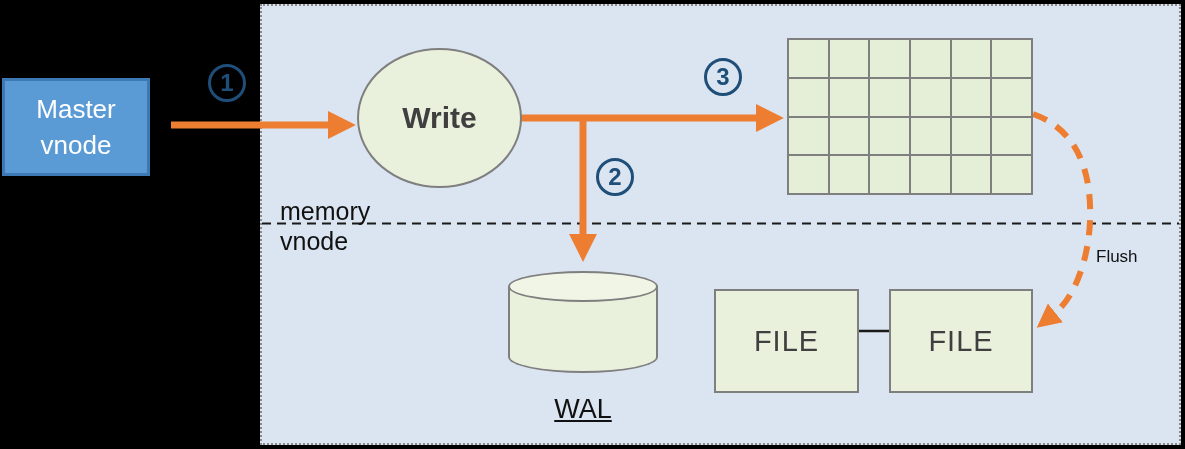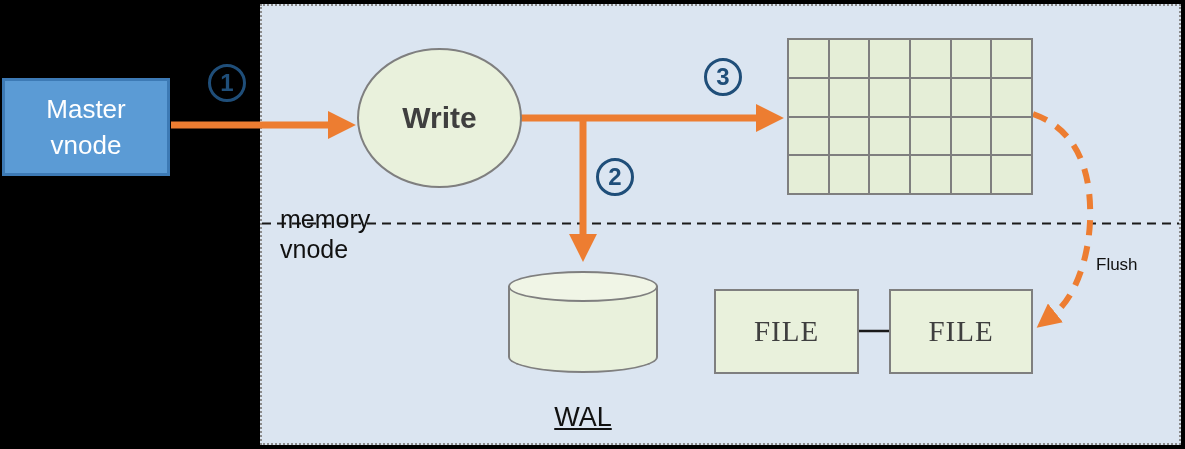--- a/index.html
+++ b/index.html
@@ -43,7 +43,7 @@
   .master-node {
     position: absolute;
     left: 2px; top: 78px;
-    width: 168px; height: 98px;
+    width: 148px; height: 98px;
     background: var(--master-fill);
     border: 3px solid var(--master-border);
     color: #ffffff;

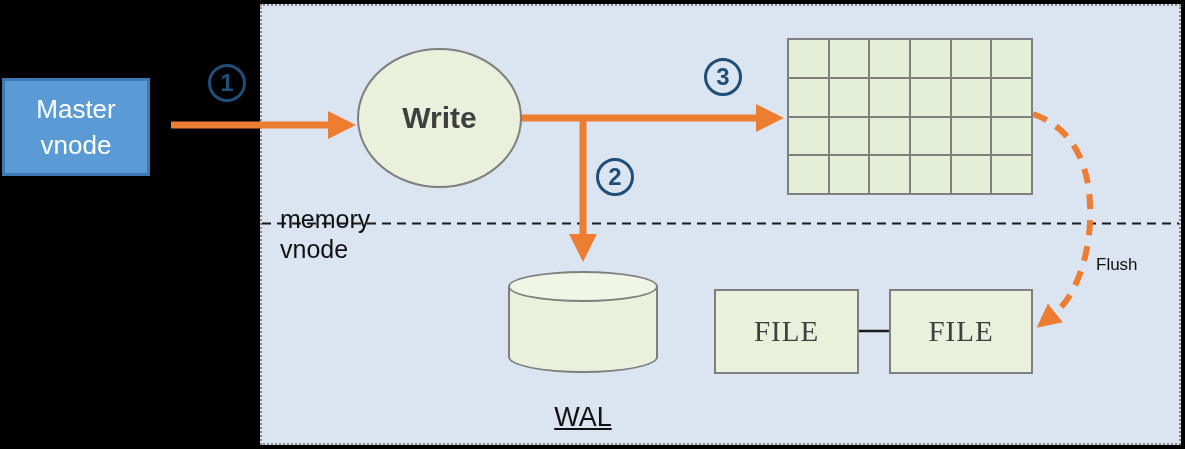--- a/index.html
+++ b/index.html
@@ -122,7 +122,6 @@
   .txt {
     position: absolute;
     color: var(--text-black);
-    margin-top: 8px;
   }
   .memory-label { left: 280px; top: 197px; font-size: 25px; }
   .disk-label   { left: 280px; top: 227px; font-size: 25px; }

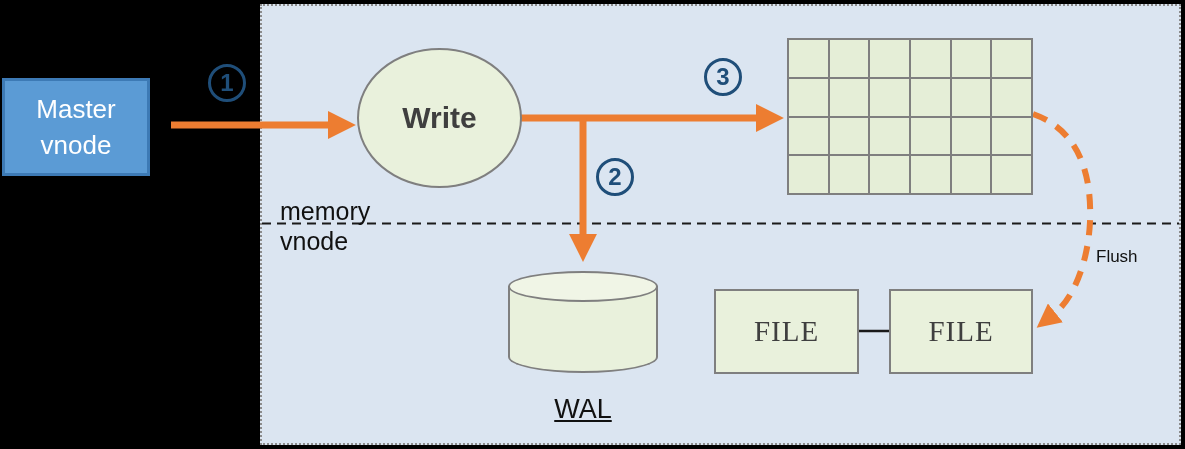--- a/index.html
+++ b/index.html
@@ -108,14 +108,13 @@
   .file-box {
     position: absolute;
     top: 289px;
-    height: 85px;
+    height: 104px;
     background: var(--node-fill);
     border: 2.5px solid var(--node-border);
     display: flex; align-items: center; justify-content: center;
     font-size: 29px;
     letter-spacing: 1px;
     color: var(--text-dark);
-    font-family: Liberation Serif, serif;
   }
   .file-1 { left: 714px; width: 145px; }
   .file-2 { left: 889px; width: 144px; }

